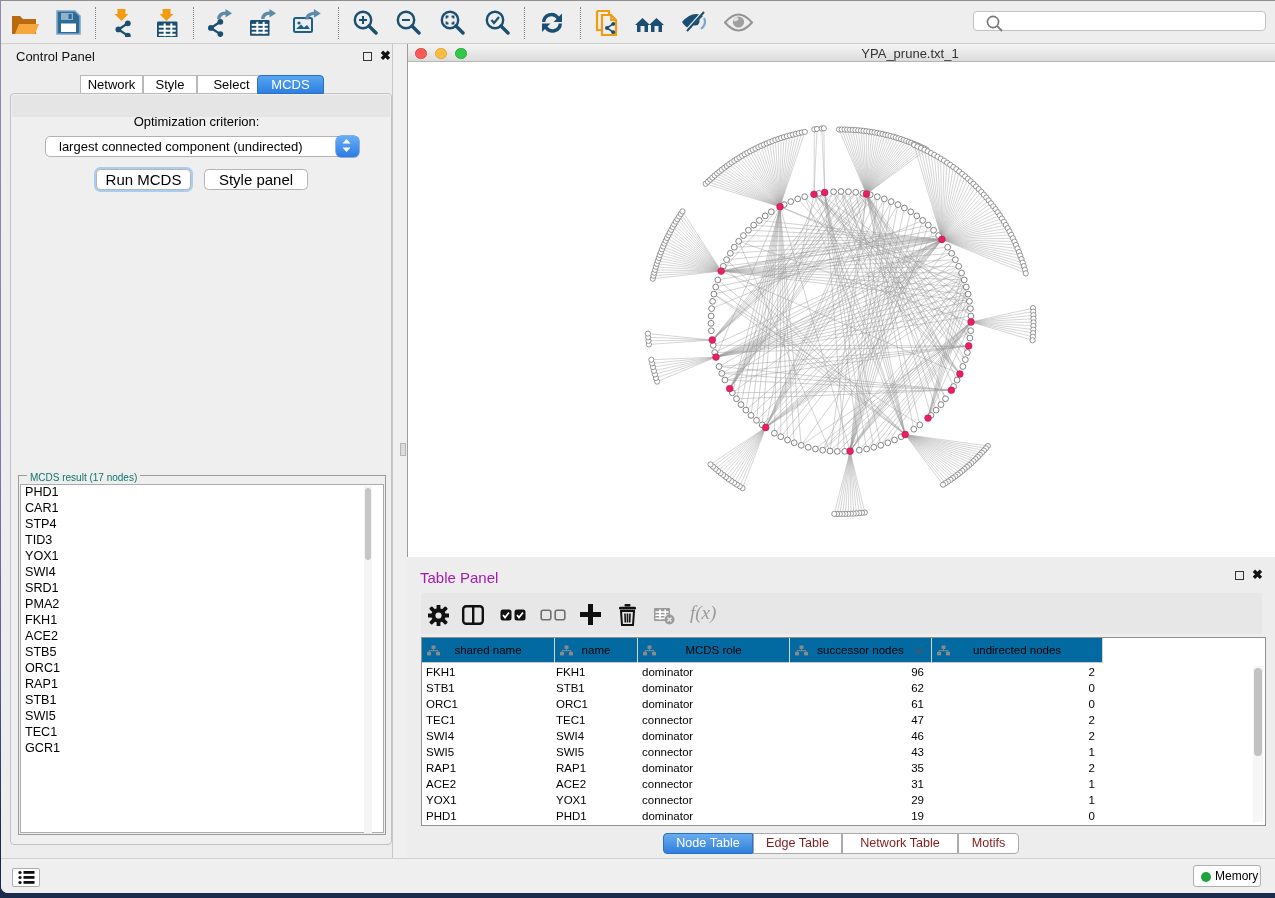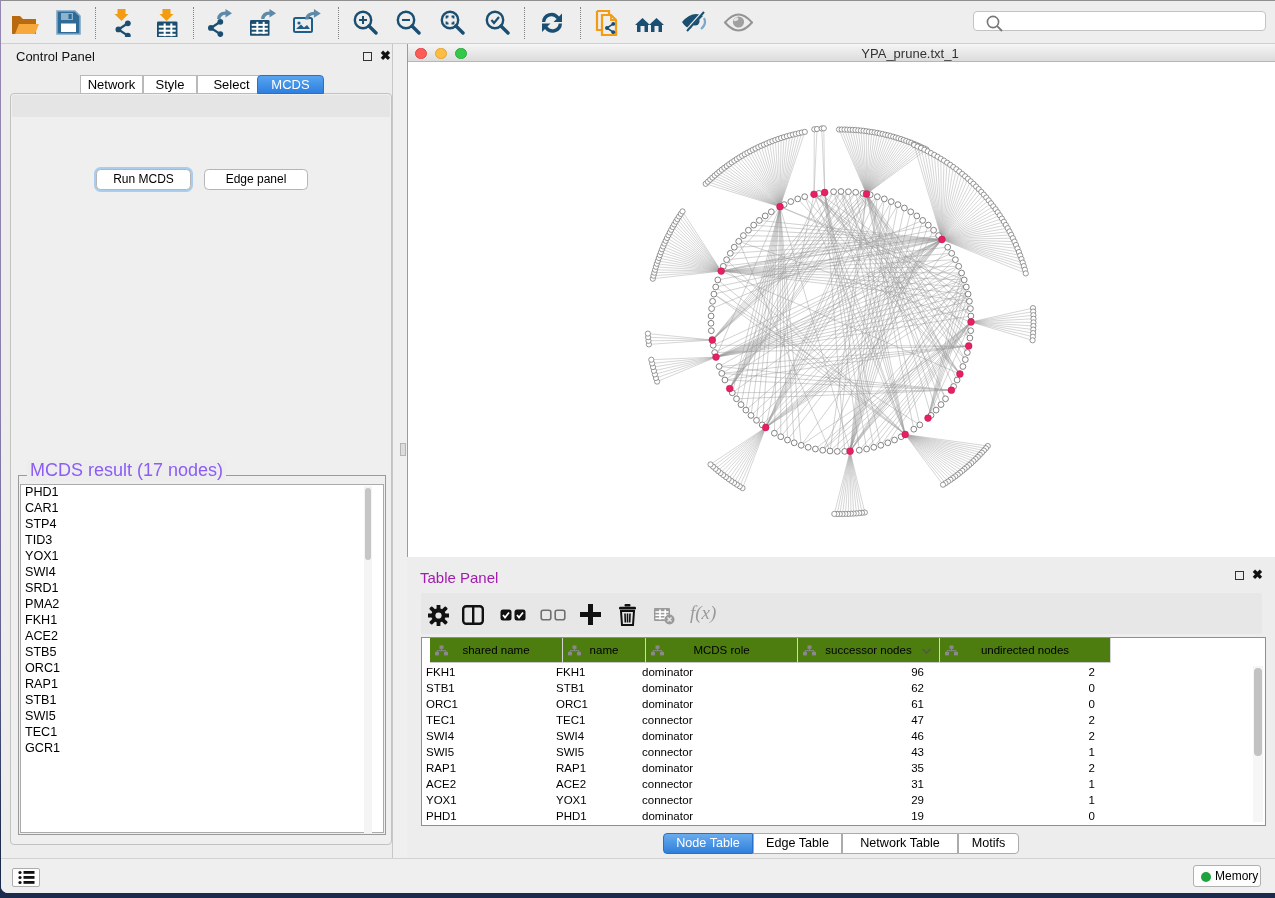--- a/index.html
+++ b/index.html
@@ -224,6 +224,7 @@
     <div class="tab abs" style="left:142px;width:54px">Style</div>
     <div class="tab abs" style="left:196px;width:69px">Select</div>
     <div class="tab sel abs" style="left:256px;width:67px">MCDS</div>
+    <div id="optlabel" class="abs">Optimization criterion:</div>
     <div id="runbtn" class="btn">Run MCDS</div>
     <div id="closebtn" class="btn">Edge panel</div>
     <div id="fieldset" class="abs"></div>

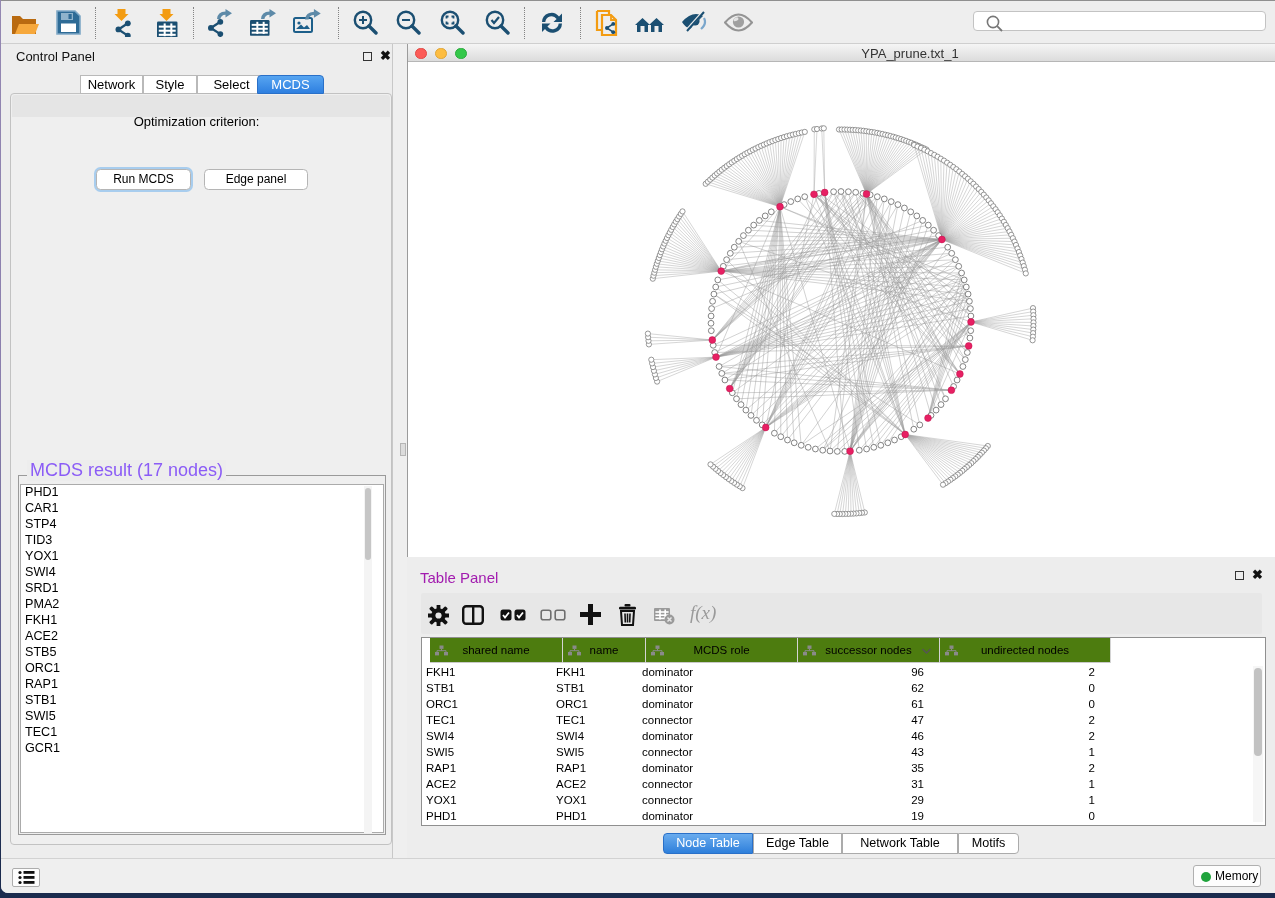--- a/index.html
+++ b/index.html
@@ -225,6 +225,12 @@
     <div class="tab abs" style="left:196px;width:69px">Select</div>
     <div class="tab sel abs" style="left:256px;width:67px">MCDS</div>
     <div id="optlabel" class="abs">Optimization criterion:</div>
+    <div id="combo" class="abs">largest connected component (undirected)<div class="spin">
+        <svg width="21" height="19" viewBox="0 0 21 19" style="position:absolute;left:0;top:0">
+          <path d="M6.5 7.5 L10.5 3 L14.5 7.5 Z" fill="#fff"></path>
+          <path d="M6.5 11.5 L10.5 16 L14.5 11.5 Z" fill="#fff"></path>
+        </svg>
+      </div></div>
     <div id="runbtn" class="btn">Run MCDS</div>
     <div id="closebtn" class="btn">Edge panel</div>
     <div id="fieldset" class="abs"></div>

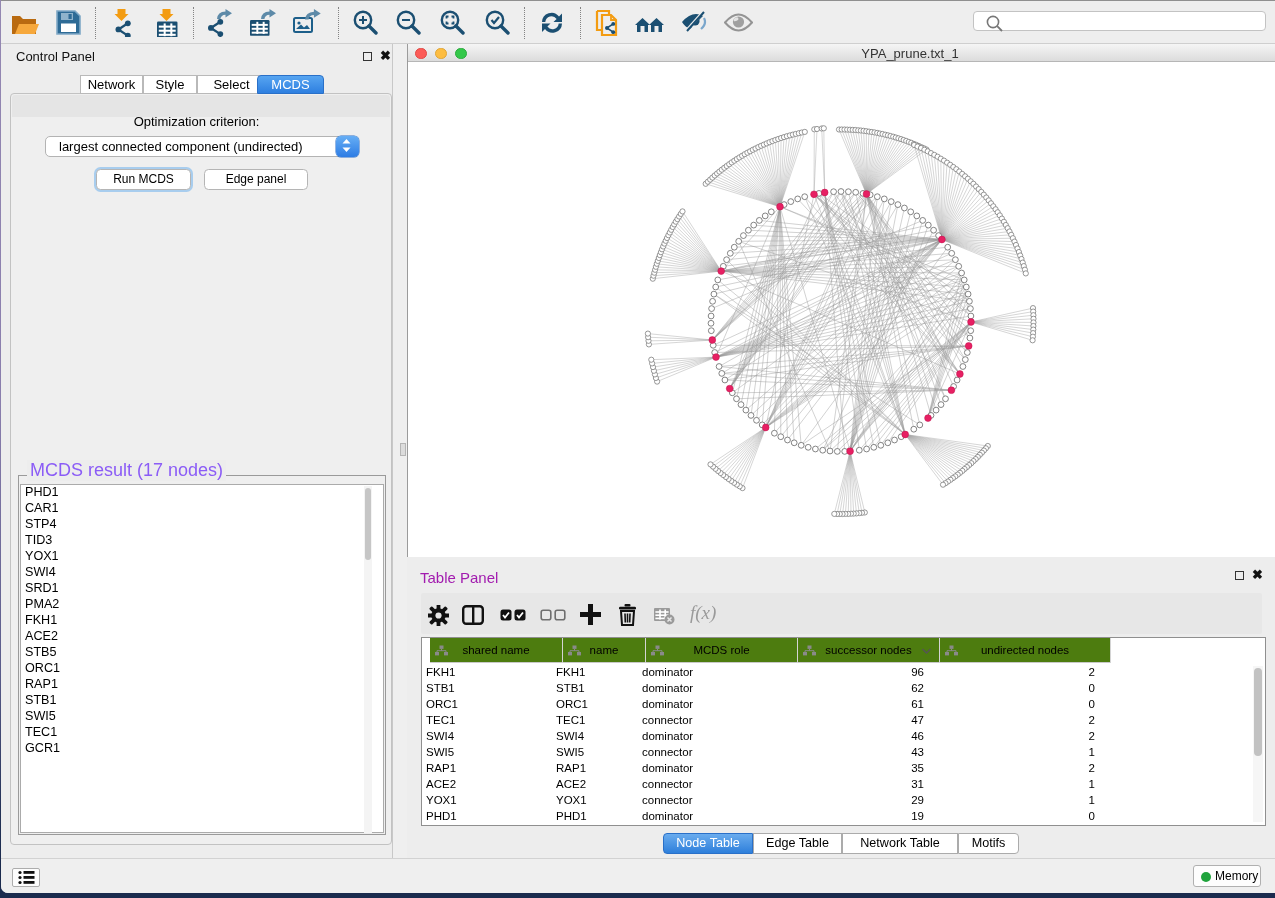--- a/index.html
+++ b/index.html
@@ -27,7 +27,7 @@
 #combo .spin{position:absolute;right:-1px;top:-1px;width:23px;height:21px;border-radius:5px;
  background:linear-gradient(180deg,#66aef5 0%,#2d7ce4 100%);box-shadow:0 0 0 0.5px #2a6fc9}
 .btn{position:absolute;height:21px;background:#fff;border:1px solid #b5b5b5;border-radius:4.5px;
- font-size:12px;text-align:center;line-height:19px;color:#000}
+ font-size:15px;text-align:center;line-height:19px;color:#000}
 #runbtn{left:95px;top:169px;width:95px;box-shadow:0 0 0 2px #a8cdee}
 #closebtn{left:203px;top:169px;width:104px}
 

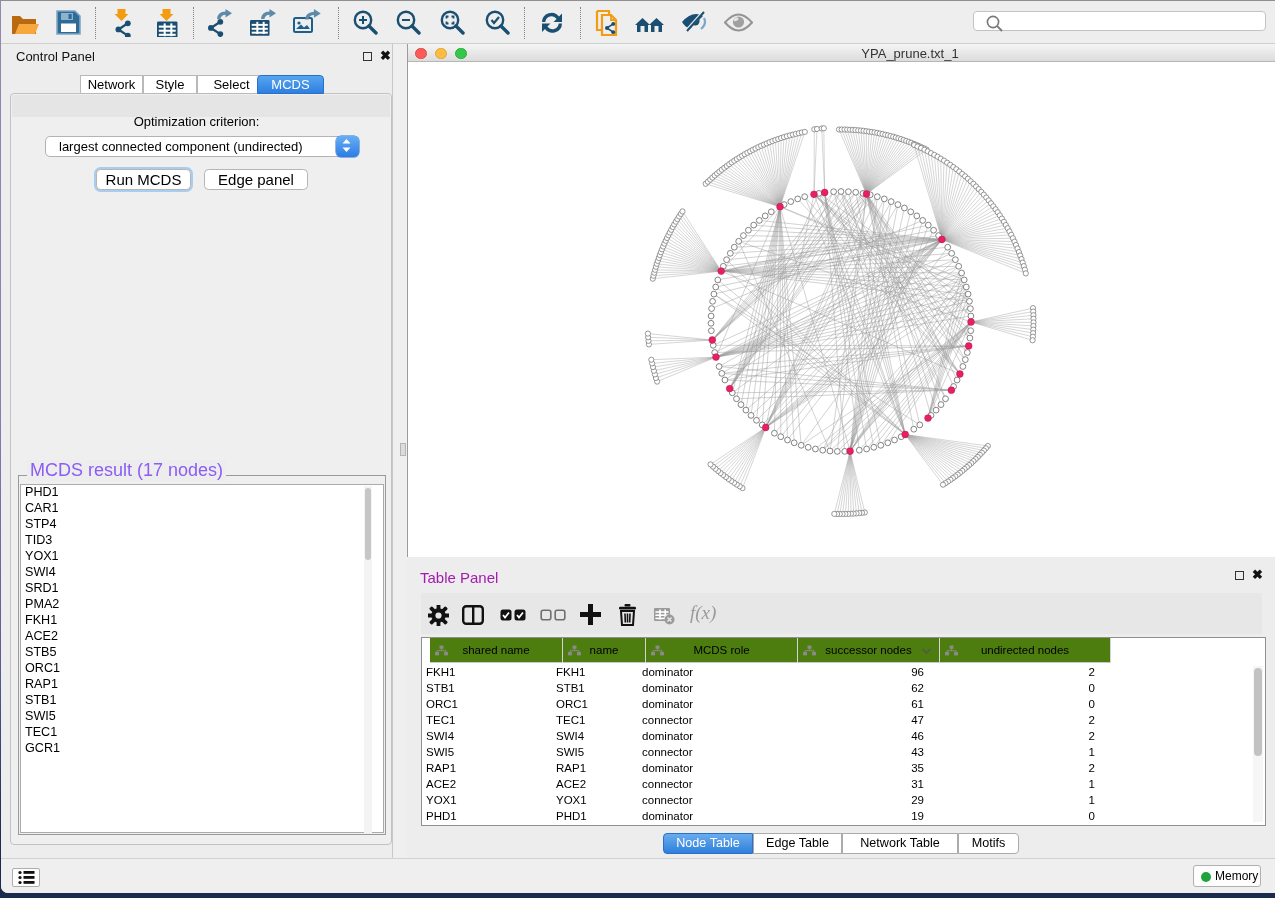--- a/index.html
+++ b/index.html
@@ -232,7 +232,7 @@
         </svg>
       </div></div>
     <div id="runbtn" class="btn">Run MCDS</div>
-    <div id="closebtn" class="btn">Edge panel</div>
+    <div id="closebtn" class="btn">Style panel</div>
     <div id="fieldset" class="abs"></div>
     <div id="fieldlegend" class="abs">MCDS result (17 nodes)</div>
     <div id="listbox" class="abs">

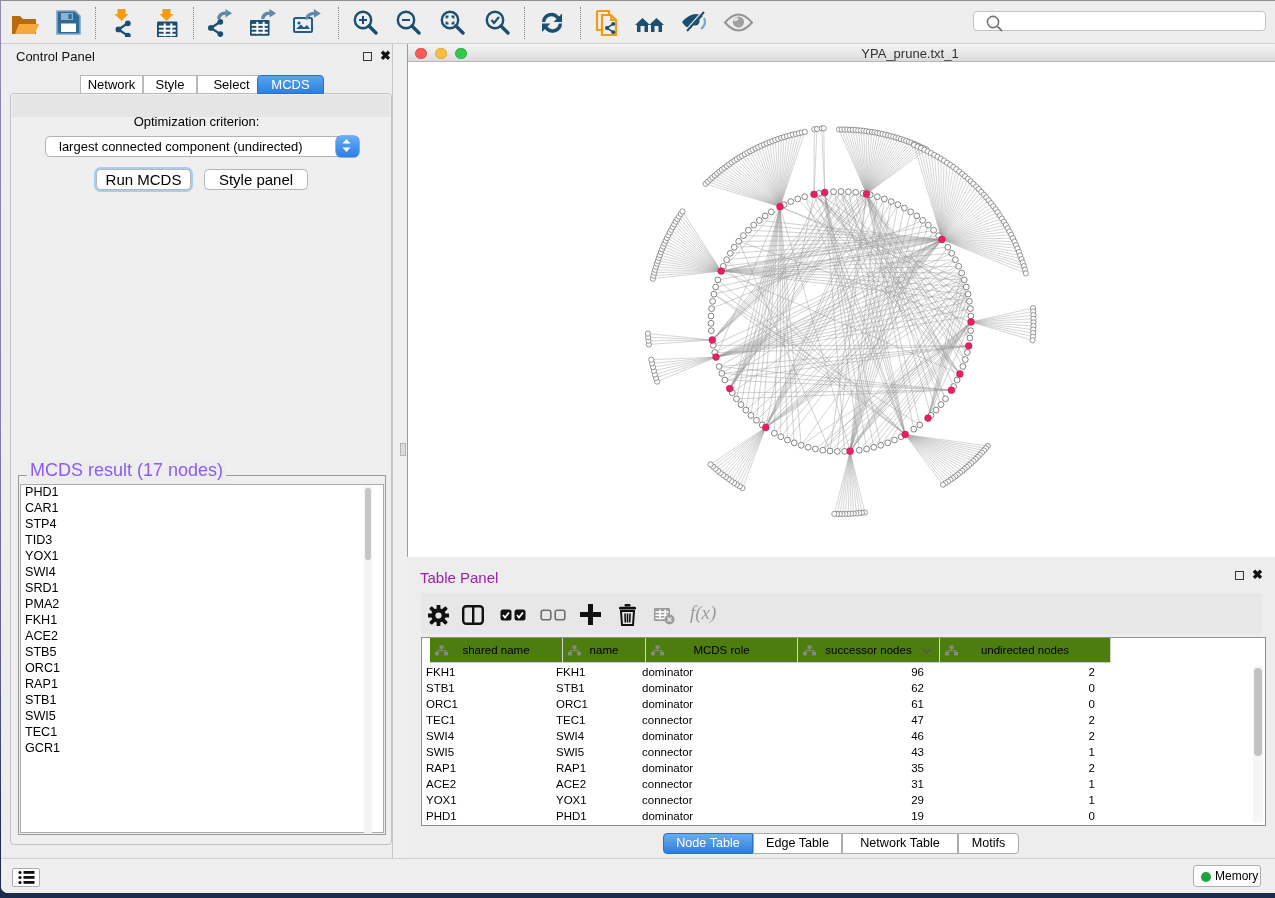--- a/index.html
+++ b/index.html
@@ -32,7 +32,7 @@
 #closebtn{left:203px;top:169px;width:104px}
 
 #fieldset{left:17px;top:475px;width:368px;height:360px;border:1px solid #9a9a9a}
-#fieldlegend{left:26px;top:460px;background:#ededed;padding:0 3px;font-size:18px;color:#8b5cf6}
+#fieldlegend{left:26px;top:472px;background:#ededed;padding:0 3px;font-size:10px;color:#0f766e}
 #listbox{left:19px;top:484px;width:364px;height:349px;background:#fff;border:1px solid #ababab}
 #listbox .it{position:absolute;left:4px;font-size:12.6px;color:#000}
 #listsb{position:absolute;right:11px;top:1px;width:8px;height:347px;background:#f4f4f4}

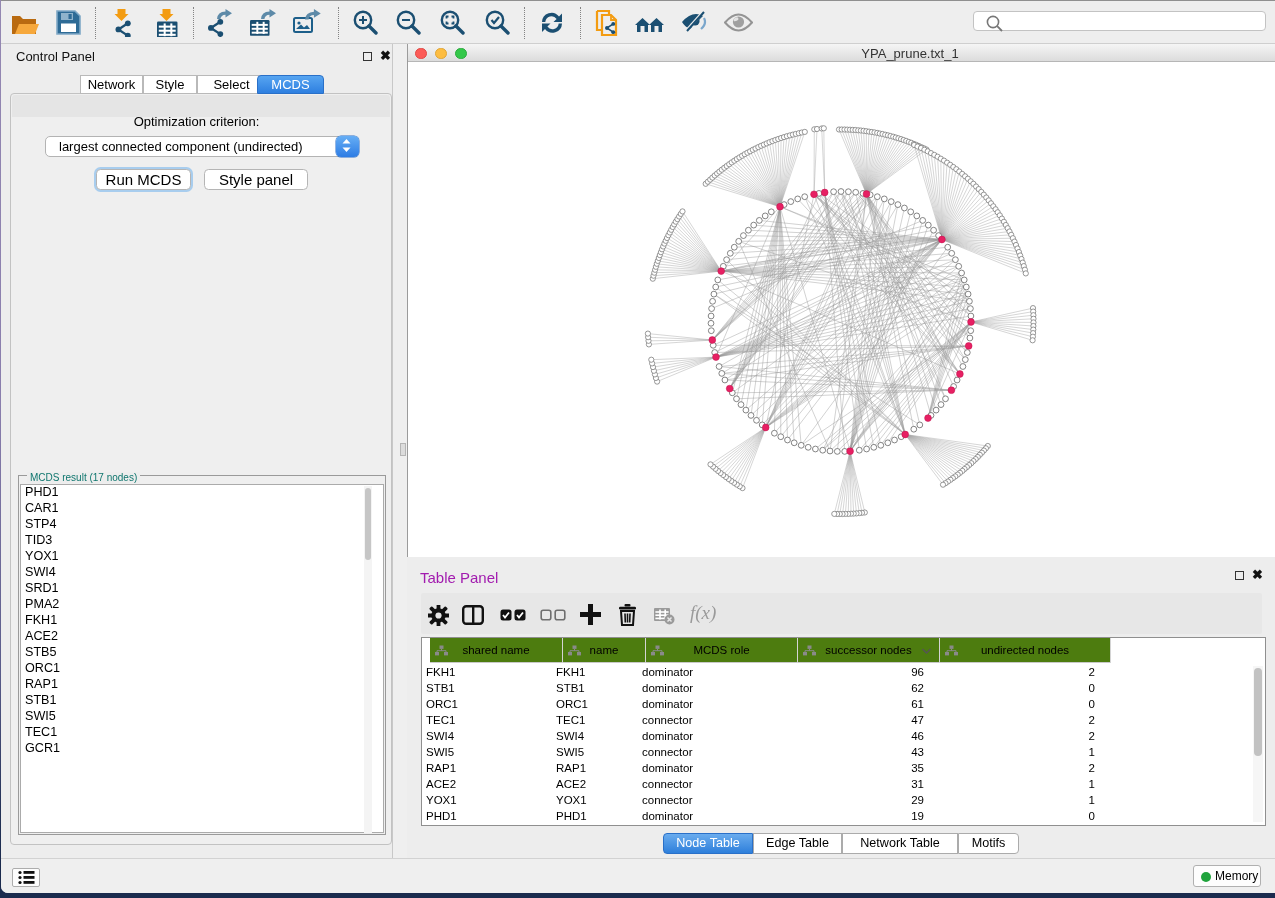--- a/index.html
+++ b/index.html
@@ -51,7 +51,7 @@
 #tpanel .title{position:absolute;left:13px;top:12px;font-size:15px;color:#a21caf}
 #ttoolbar{left:14px;top:36px;width:841px;height:41px;background:#e7e7e7;border-radius:2px}
 #tableC{left:14px;top:80px;width:845px;height:189px;background:#fff;border:1px solid #8f8f8f}
-#thead{position:absolute;left:8px;top:0;width:681px;height:25px;background:#4d7c0f;border-bottom:1px solid #c9c9c9}
+#thead{position:absolute;left:0;top:0;width:681px;height:25px;background:#0369a1;border-bottom:1px solid #c9c9c9}
 .hcell{position:absolute;top:0;height:25px;border-right:1px solid #d4d4d4;font-size:11.5px;color:#000;text-align:center;line-height:25px}
 .trow{position:absolute;font-size:11.5px;color:#000;height:16px;line-height:16px}
 #tsb{position:absolute;right:2px;top:28px;width:10px;height:156px;background:#f6f6f6}

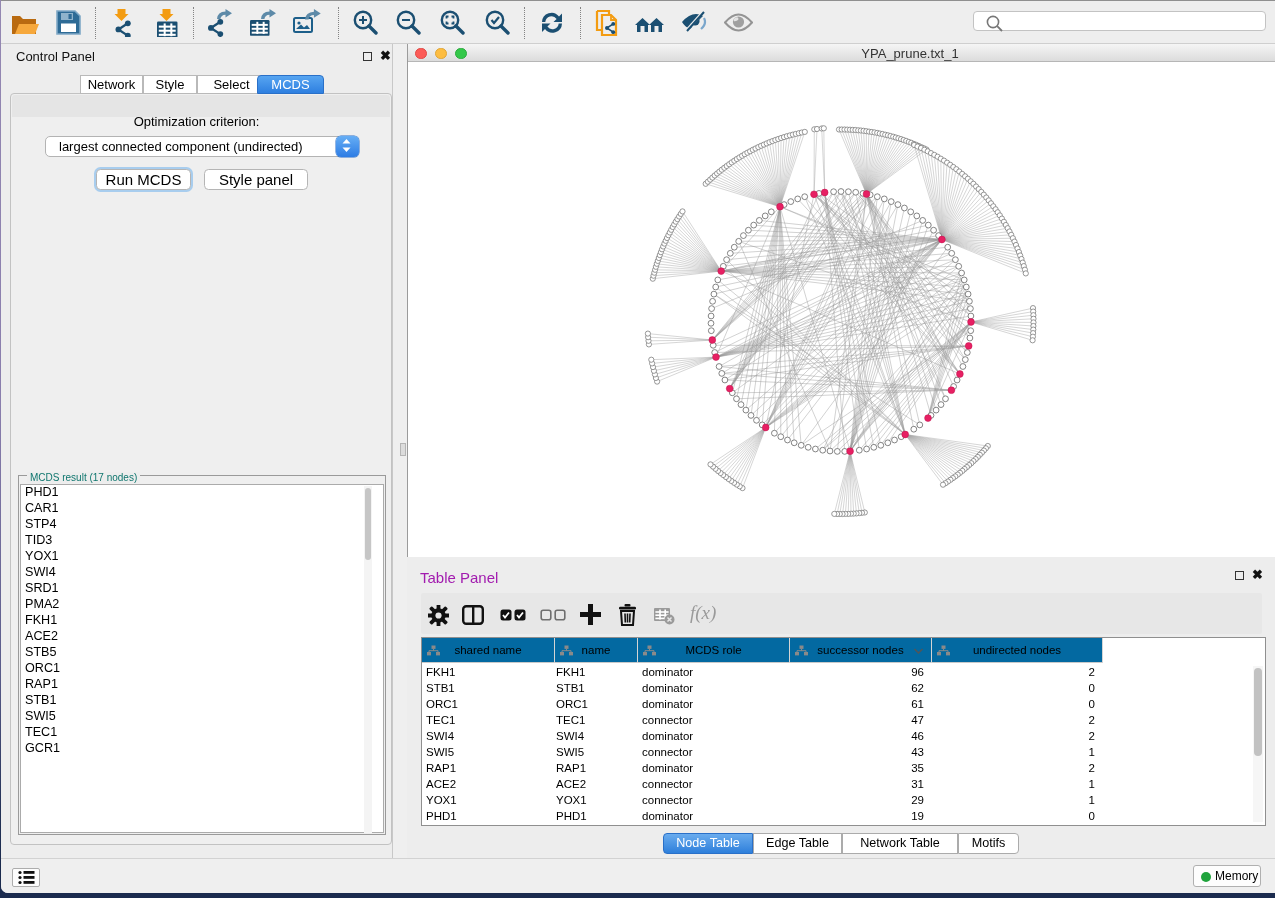--- a/index.html
+++ b/index.html
@@ -57,7 +57,7 @@
 #tsb{position:absolute;right:2px;top:28px;width:10px;height:156px;background:#f6f6f6}
 #tsb .th{position:absolute;left:1px;top:2px;width:8px;height:88px;background:#c2c2c2;border-radius:4px}
 
-.btab{position:absolute;top:276px;height:21px;background:#fff;border:1px solid #ababab;font-size:12.6px;color:#000000;text-align:center;line-height:19px}
+.btab{position:absolute;top:276px;height:21px;background:#fff;border:1px solid #ababab;font-size:12.6px;color:#7f1d1d;text-align:center;line-height:19px}
 .btab.sel{background:linear-gradient(180deg,#6aacee 0%,#2e7fdb 100%);color:#fff;border-color:#2a70c8}
 
 #statusbar{left:0;top:858px;width:1274px;height:35px;background:#efefef;border-top:1px solid #d2d2d2}

